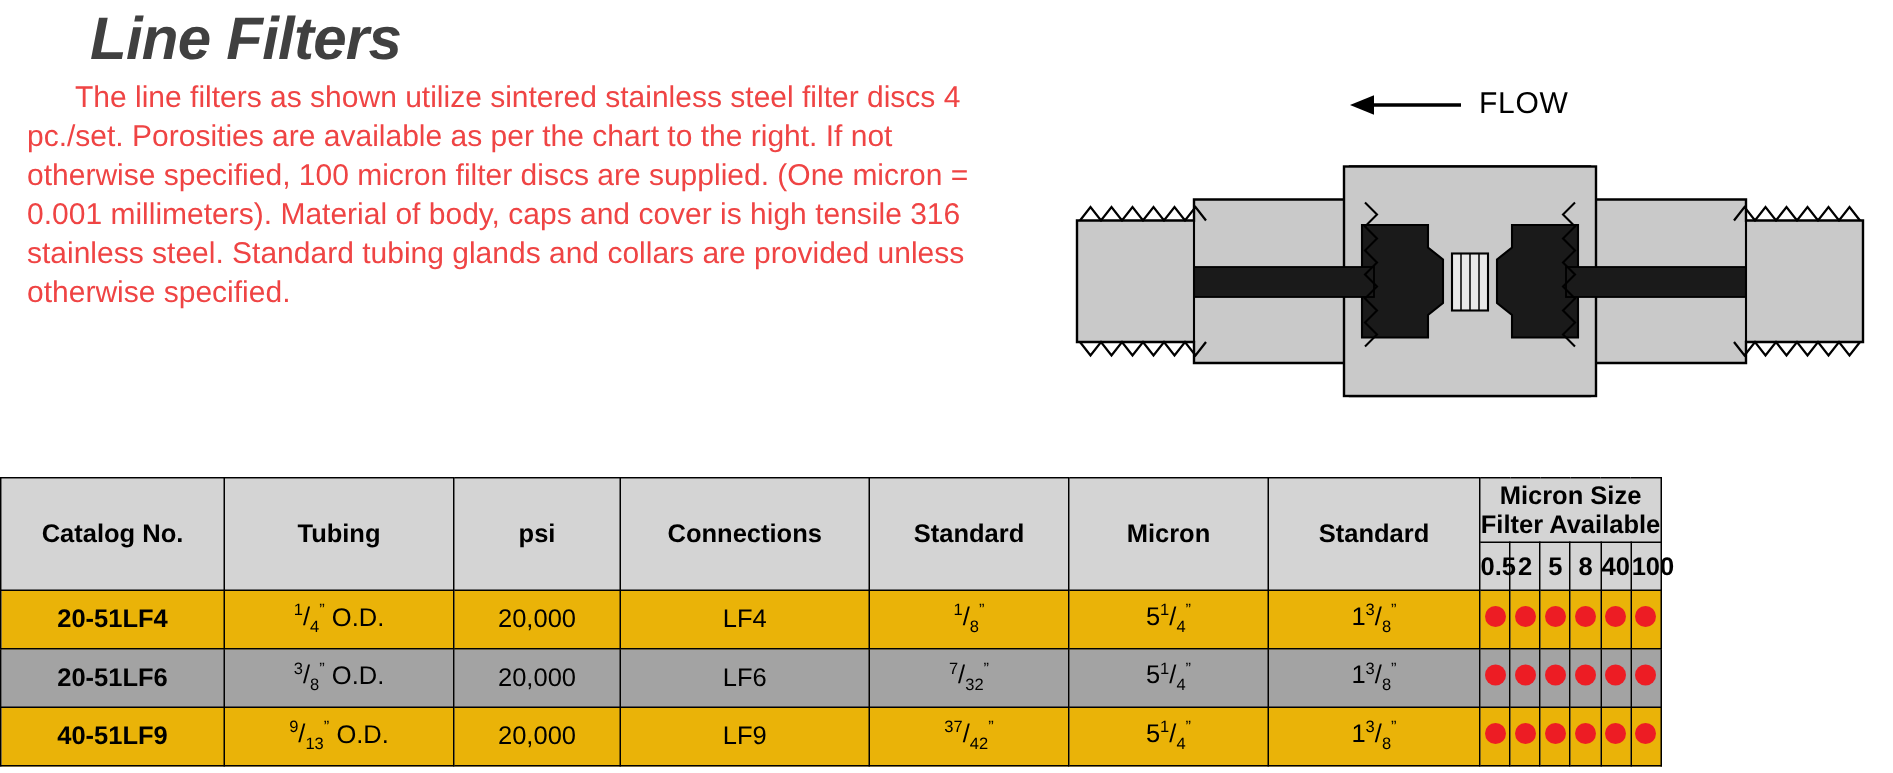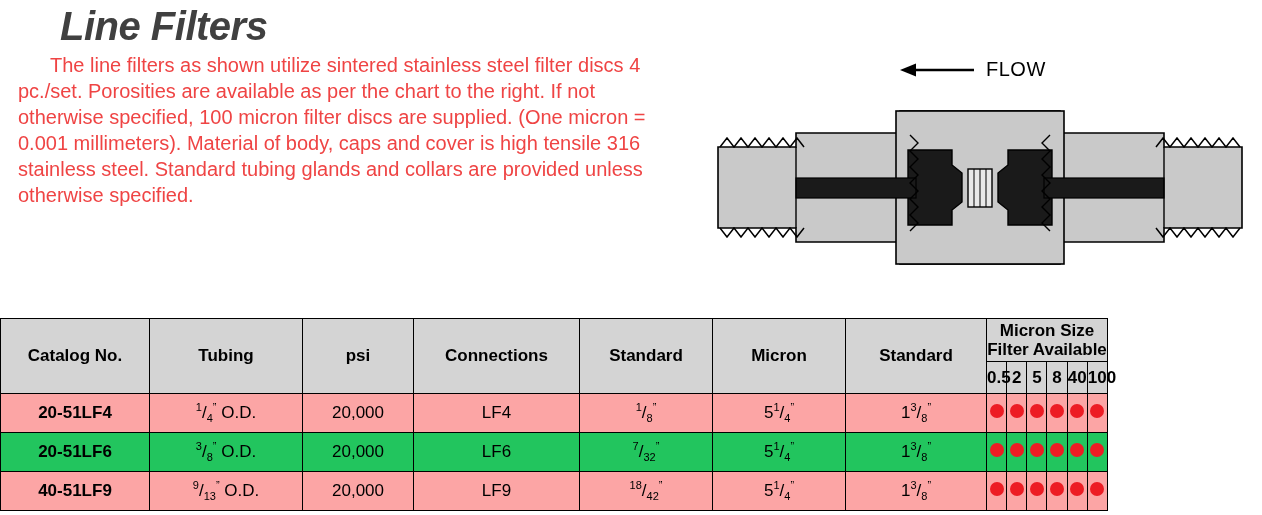--- a/index.html
+++ b/index.html
@@ -102,7 +102,7 @@
   #spec-table tbody td {
     height: 38px;
   }
-  .row-odd td { background: #fca5a5; }
+  .row-odd td { background: #eab308; }
   .row-even td { background: #22c55e; }
   .catalog {
     font-weight: bold;

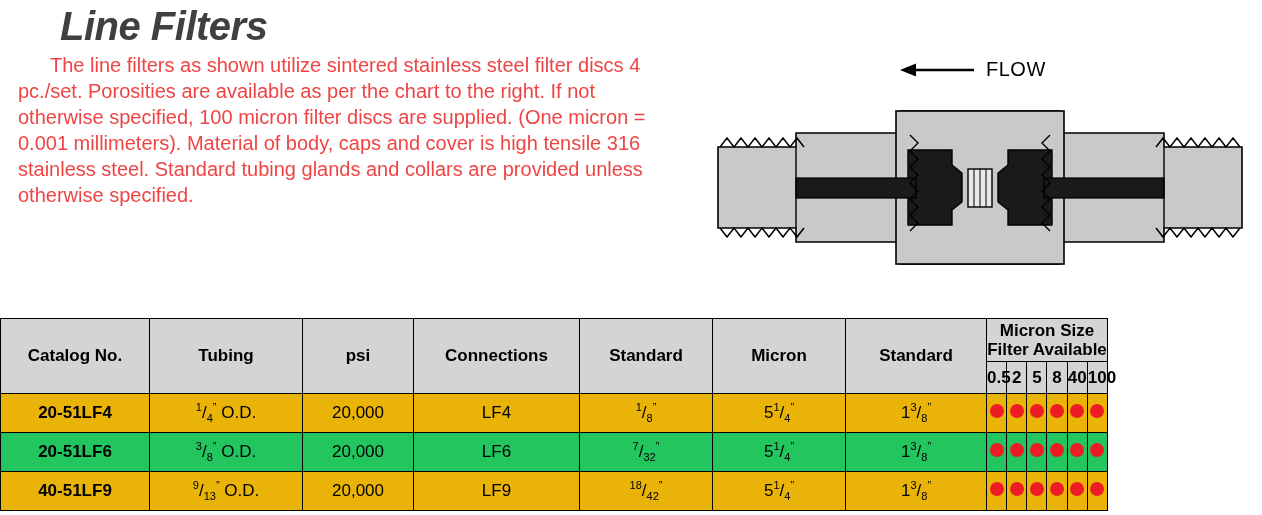--- a/index.html
+++ b/index.html
@@ -103,7 +103,7 @@
     height: 38px;
   }
   .row-odd td { background: #eab308; }
-  .row-even td { background: #22c55e; }
+  .row-even td { background: #a3a3a3; }
   .catalog {
     font-weight: bold;
     font-size: 18px;

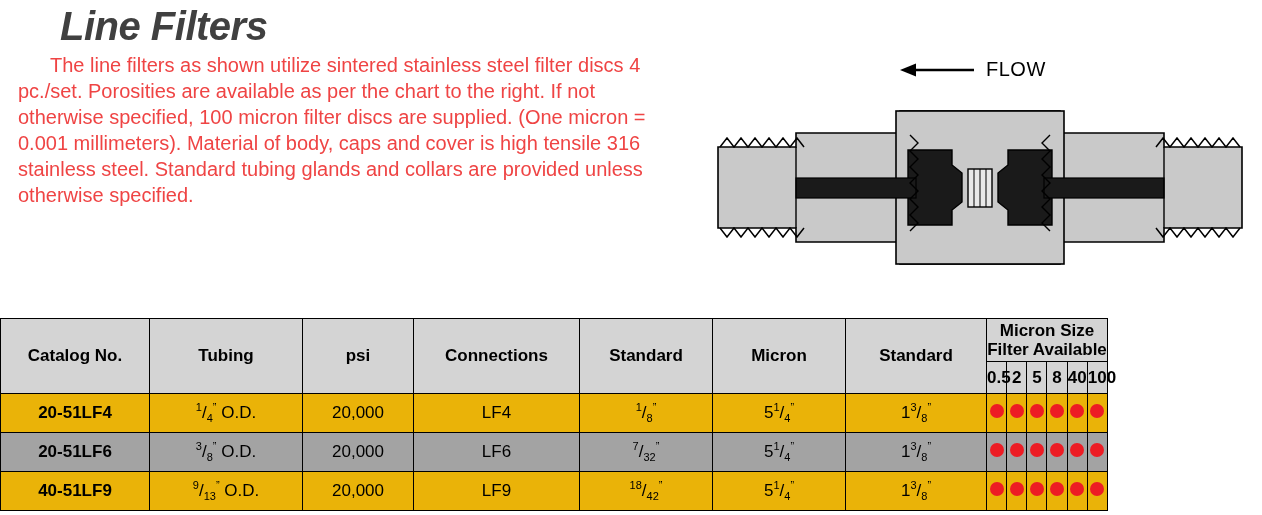--- a/index.html
+++ b/index.html
@@ -281,7 +281,7 @@
       <td>20,000</td>
       <td>LF9</td>
       <td>
-        <span class="frac"><sup>18</sup><span class="sl">/</span><sub>42</sub><span class="inch">”</span></span>
+        <span class="frac"><sup>37</sup><span class="sl">/</span><sub>42</sub><span class="inch">”</span></span>
       </td>
       <td>
         <span class="frac"><span class="whole">5</span><sup>1</sup><span class="sl">/</span><sub>4</sub><span class="inch">”</span></span>

